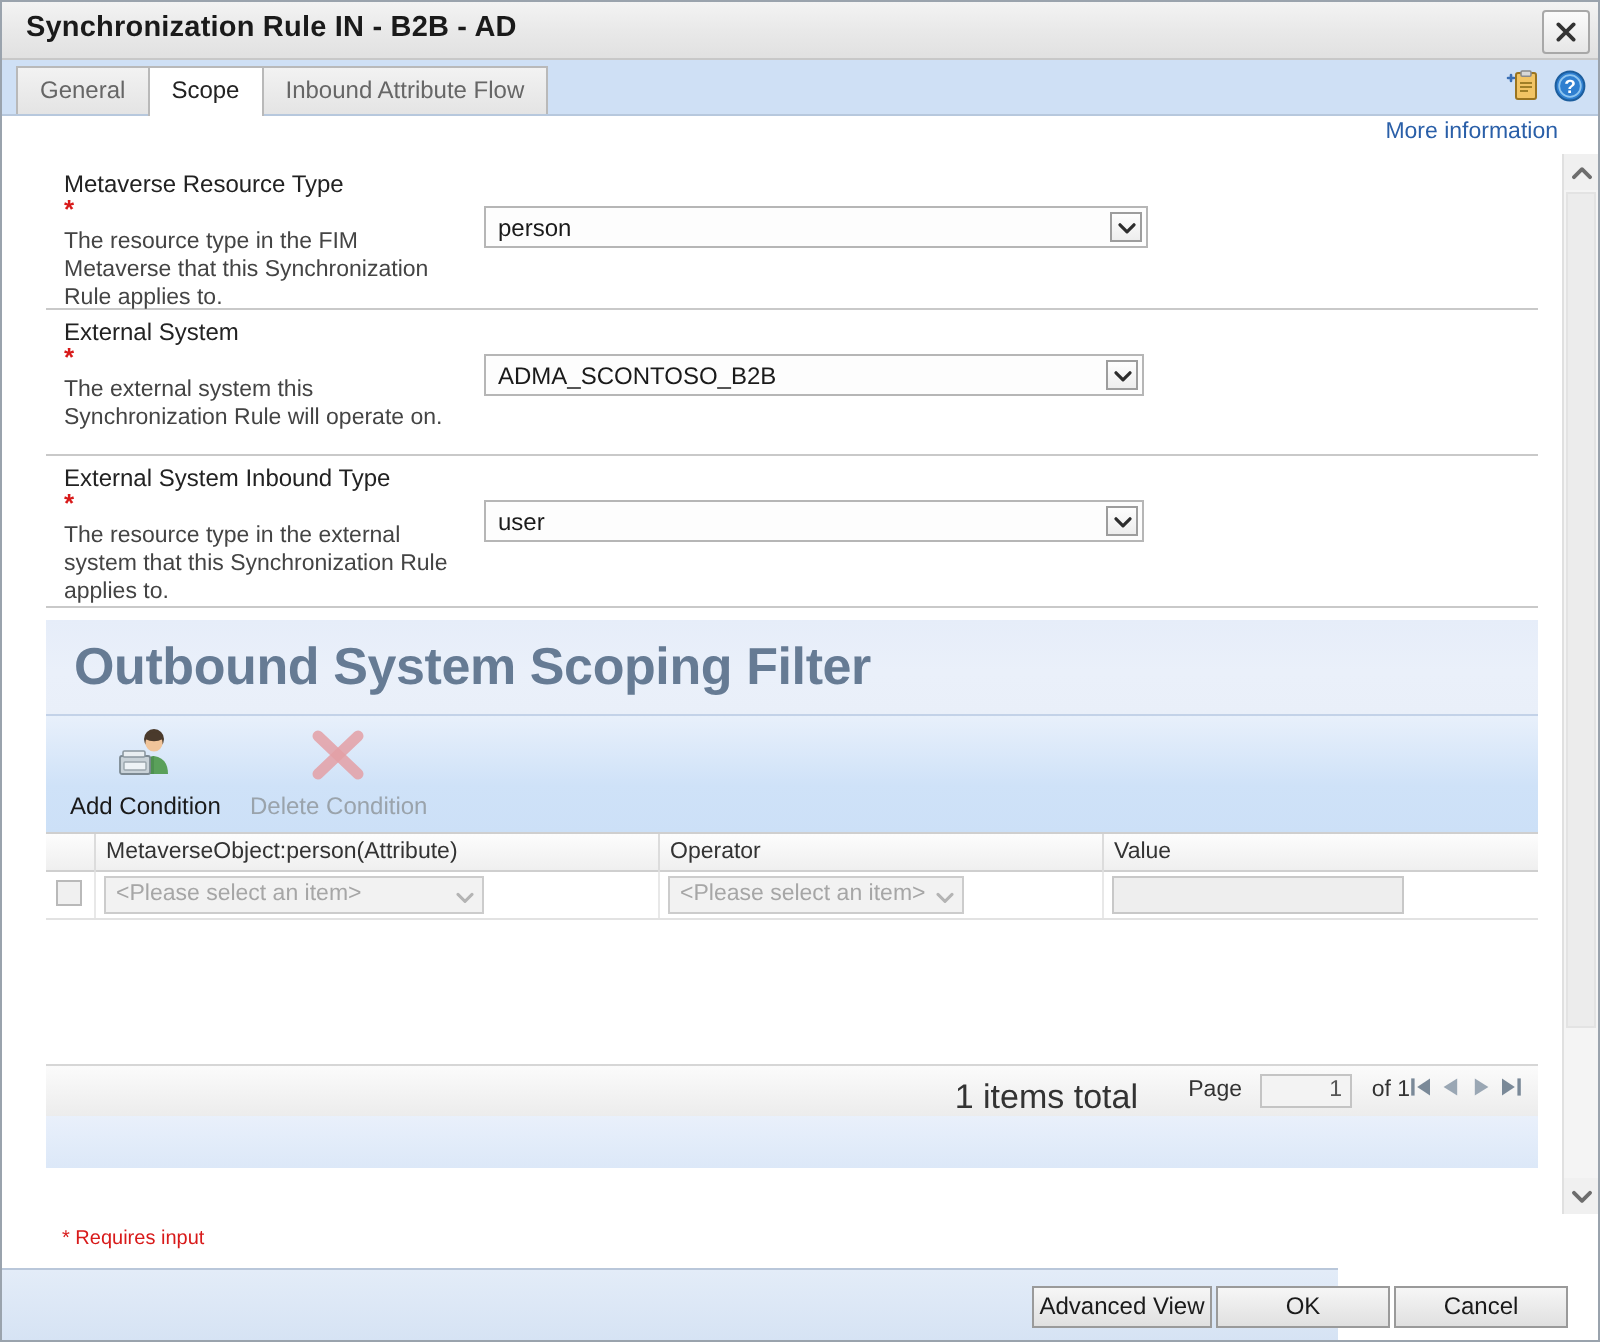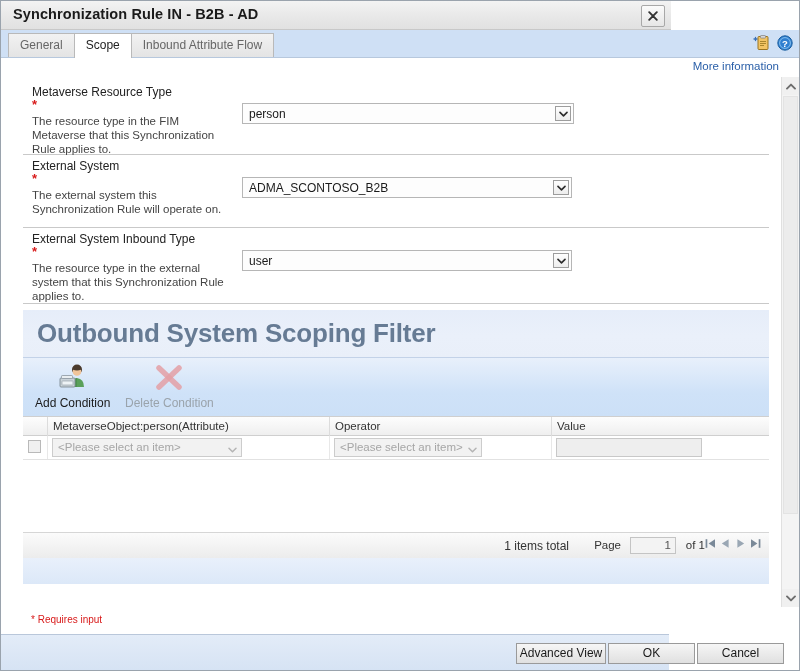--- a/index.html
+++ b/index.html
@@ -22,7 +22,7 @@
 
   
   .titlebar {
-    position: absolute; left: 0; top: 0; width: 670px; height: 29px;
+    position: absolute; left: 0; top: 0; width: 800px; height: 29px;
     background: linear-gradient(to bottom, #f3f3f3 0%, #e9e9e9 50%, #e1e1e1 100%);
     border-bottom: 1px solid #c8c8c8;
     box-sizing: border-box;

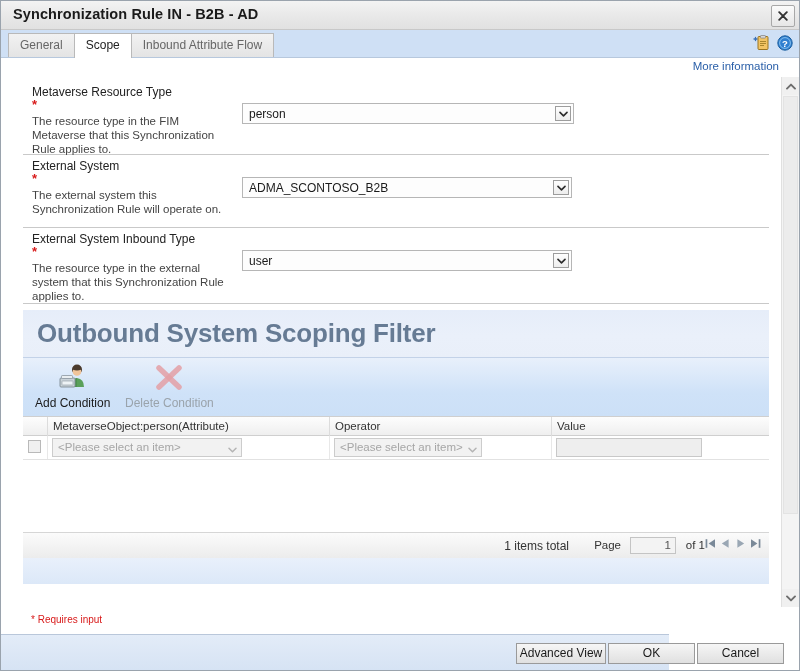--- a/index.html
+++ b/index.html
@@ -244,7 +244,7 @@
   }
   .pg-items {
     position: absolute; right: 200px; top: 6px;
-    font-size: 12px; color: #333; white-space: nowrap;
+    font-size: 17px; color: #333; white-space: nowrap;
   }
   .pg-label {
     position: absolute; right: 148px; top: 6px;

